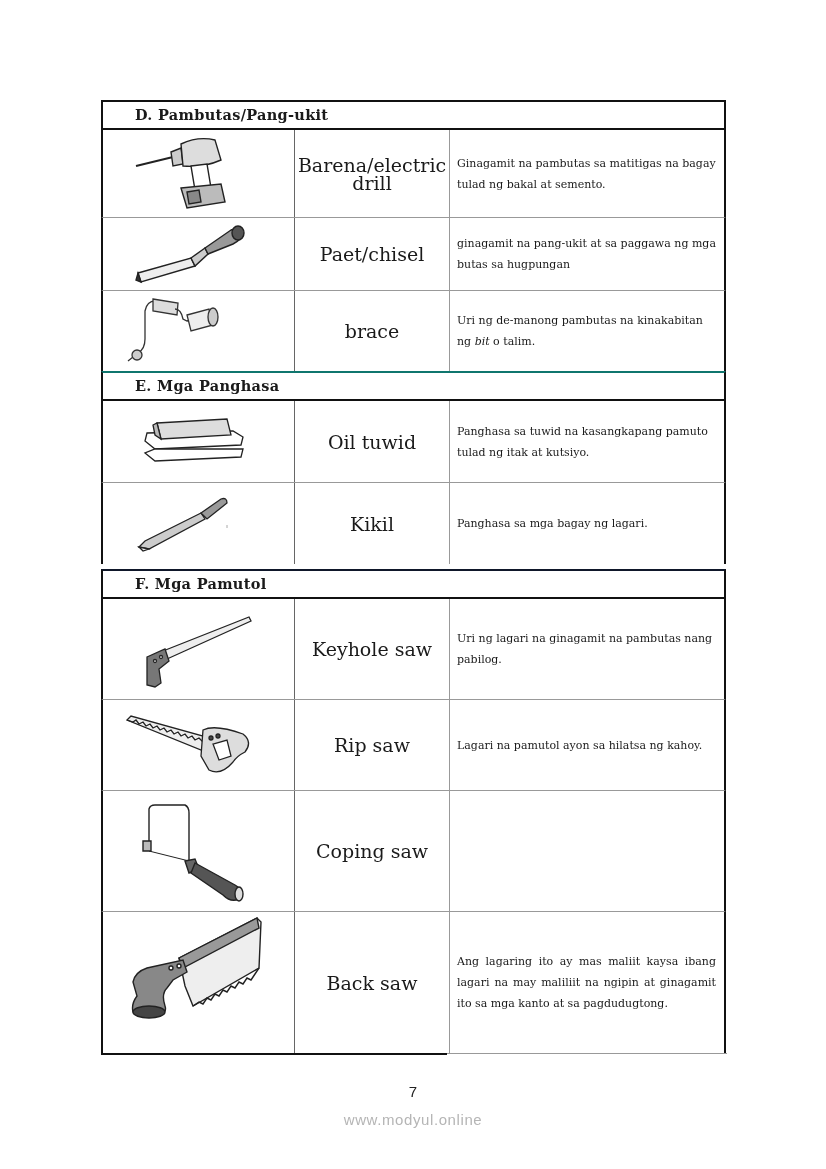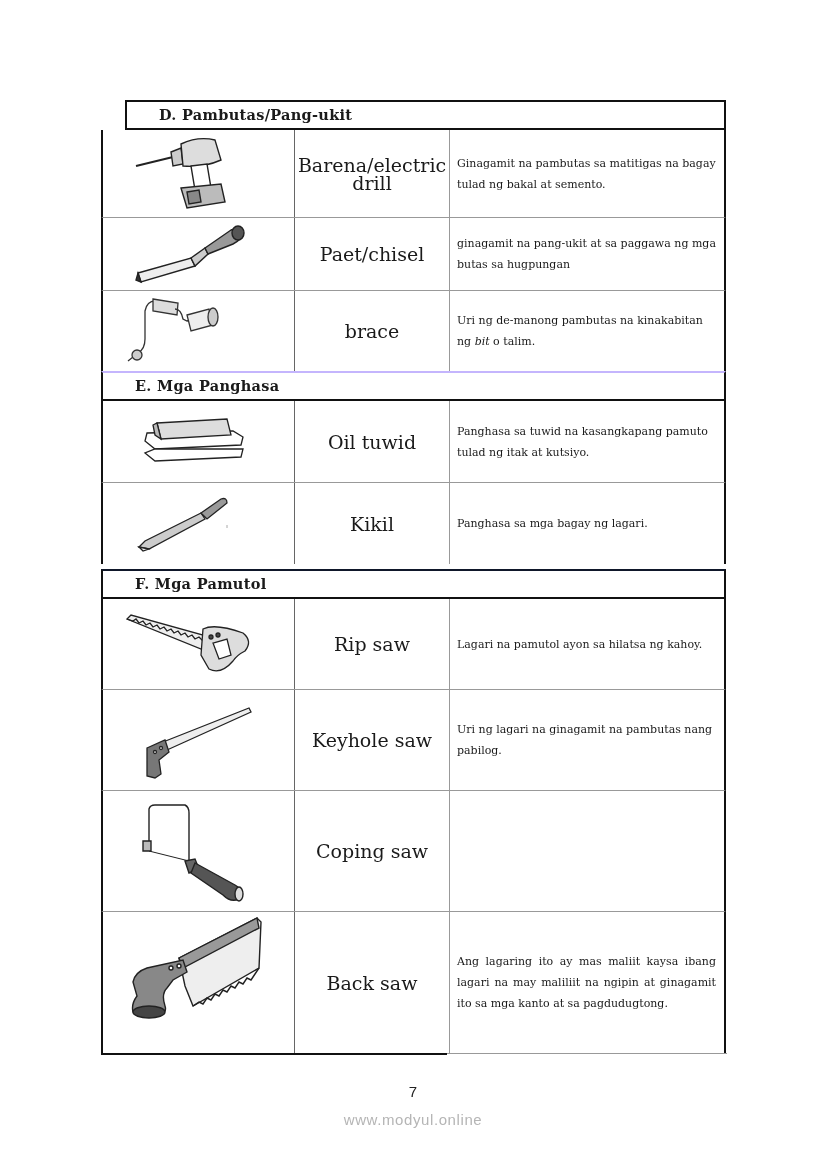--- a/index.html
+++ b/index.html
@@ -8,7 +8,7 @@
   .tbl { position: absolute; left: 101px; top: 100px; width: 625px; }
   .sec-head { position: relative; height: 30px; border: 2px solid #111; border-bottom: 2px solid #111;
               box-sizing: border-box; margin-top: -2px; }
-  .sec-head:first-child { margin-top: 0; margin-left: 24px; }
+  .sec-head:first-child { margin-top: 0; }
   .sec-title { position: absolute; left: 32px; top: 4px; font-weight: bold; font-size: 14.5px;
                letter-spacing: 0.3px; }
   .row { position: relative; display: flex; box-sizing: border-box;

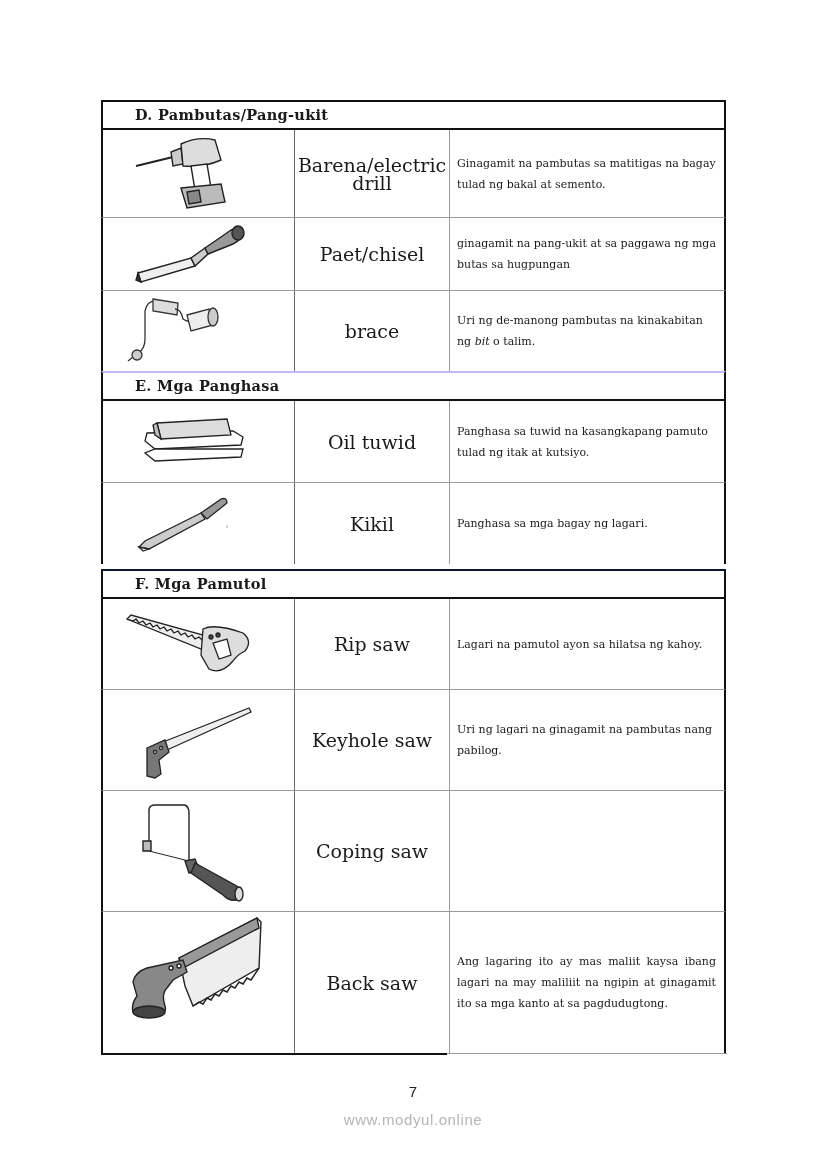--- a/index.html
+++ b/index.html
@@ -92,7 +92,7 @@
       </div>
   </div>
 
-  <div class="sec-head" style="border-top:2px solid #c4b5fd; margin-top:0">
+  <div class="sec-head" style="border-top:2px solid #0f766e; margin-top:0">
     <span class="sec-title">E.  Mga Panghasa</span>
   </div>
 

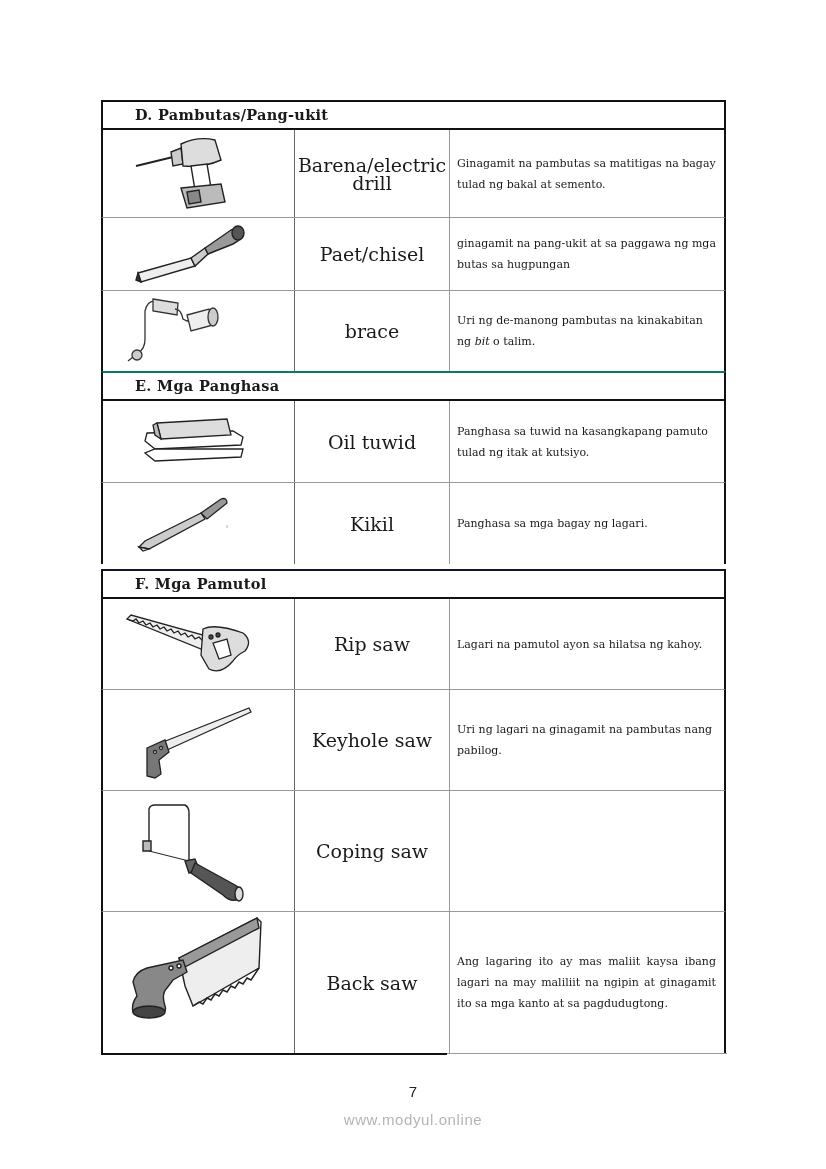--- a/index.html
+++ b/index.html
@@ -134,6 +134,23 @@
     <span class="sec-title">F.  Mga Pamutol</span>
   </div>
 
+  <div class="row" style="height:101px">
+    <div class="c-img">
+      <svg class="tool" width="191" height="101">
+        <g stroke="#222" stroke-width="1.3" fill="#fff">
+          <path d="M60 52 L146 18 L148 22 L64 60 Z" fill="#eee"></path>
+          <path d="M44 58 L62 50 L66 62 L56 70 L58 84 L52 88 L44 86 Z" fill="#777"></path>
+          <circle cx="52" cy="62" r="1.5" fill="#fff"></circle>
+            <circle cx="58" cy="58" r="1.5" fill="#fff"></circle>
+        </g>
+      </svg>
+    </div>
+    <div class="c-name">Keyhole saw</div>
+    <div class="c-desc">
+        <span>Uri ng lagari na ginagamit na pambutas nang pabilog.</span>
+      </div>
+  </div>
+
   <div class="row" style="height:91px">
     <div class="c-img">
       <svg class="tool" width="191" height="91">
@@ -150,23 +167,6 @@
     <div class="c-name">Rip saw</div>
     <div class="c-desc">
         <span>Lagari na pamutol ayon sa hilatsa ng kahoy.</span>
-      </div>
-  </div>
-
-  <div class="row" style="height:101px">
-    <div class="c-img">
-      <svg class="tool" width="191" height="101">
-        <g stroke="#222" stroke-width="1.3" fill="#fff">
-          <path d="M60 52 L146 18 L148 22 L64 60 Z" fill="#eee"></path>
-          <path d="M44 58 L62 50 L66 62 L56 70 L58 84 L52 88 L44 86 Z" fill="#777"></path>
-          <circle cx="52" cy="62" r="1.5" fill="#fff"></circle>
-            <circle cx="58" cy="58" r="1.5" fill="#fff"></circle>
-        </g>
-      </svg>
-    </div>
-    <div class="c-name">Keyhole saw</div>
-    <div class="c-desc">
-        <span>Uri ng lagari na ginagamit na pambutas nang pabilog.</span>
       </div>
   </div>
 

